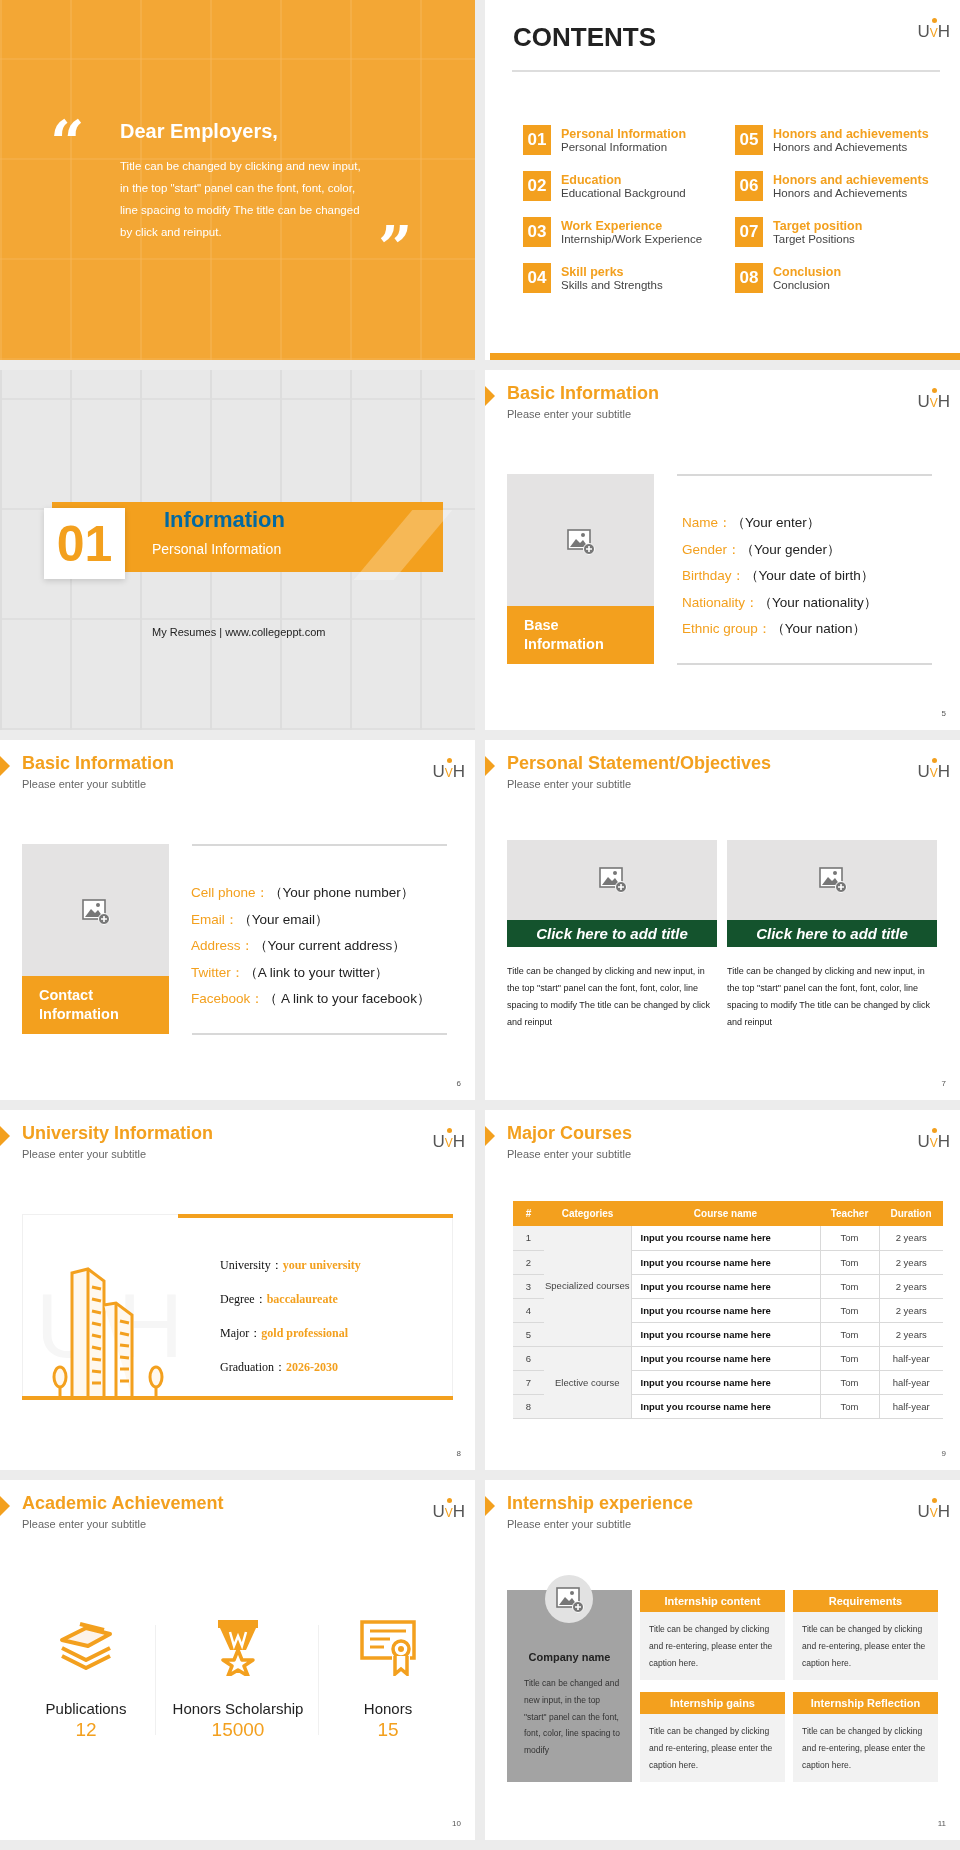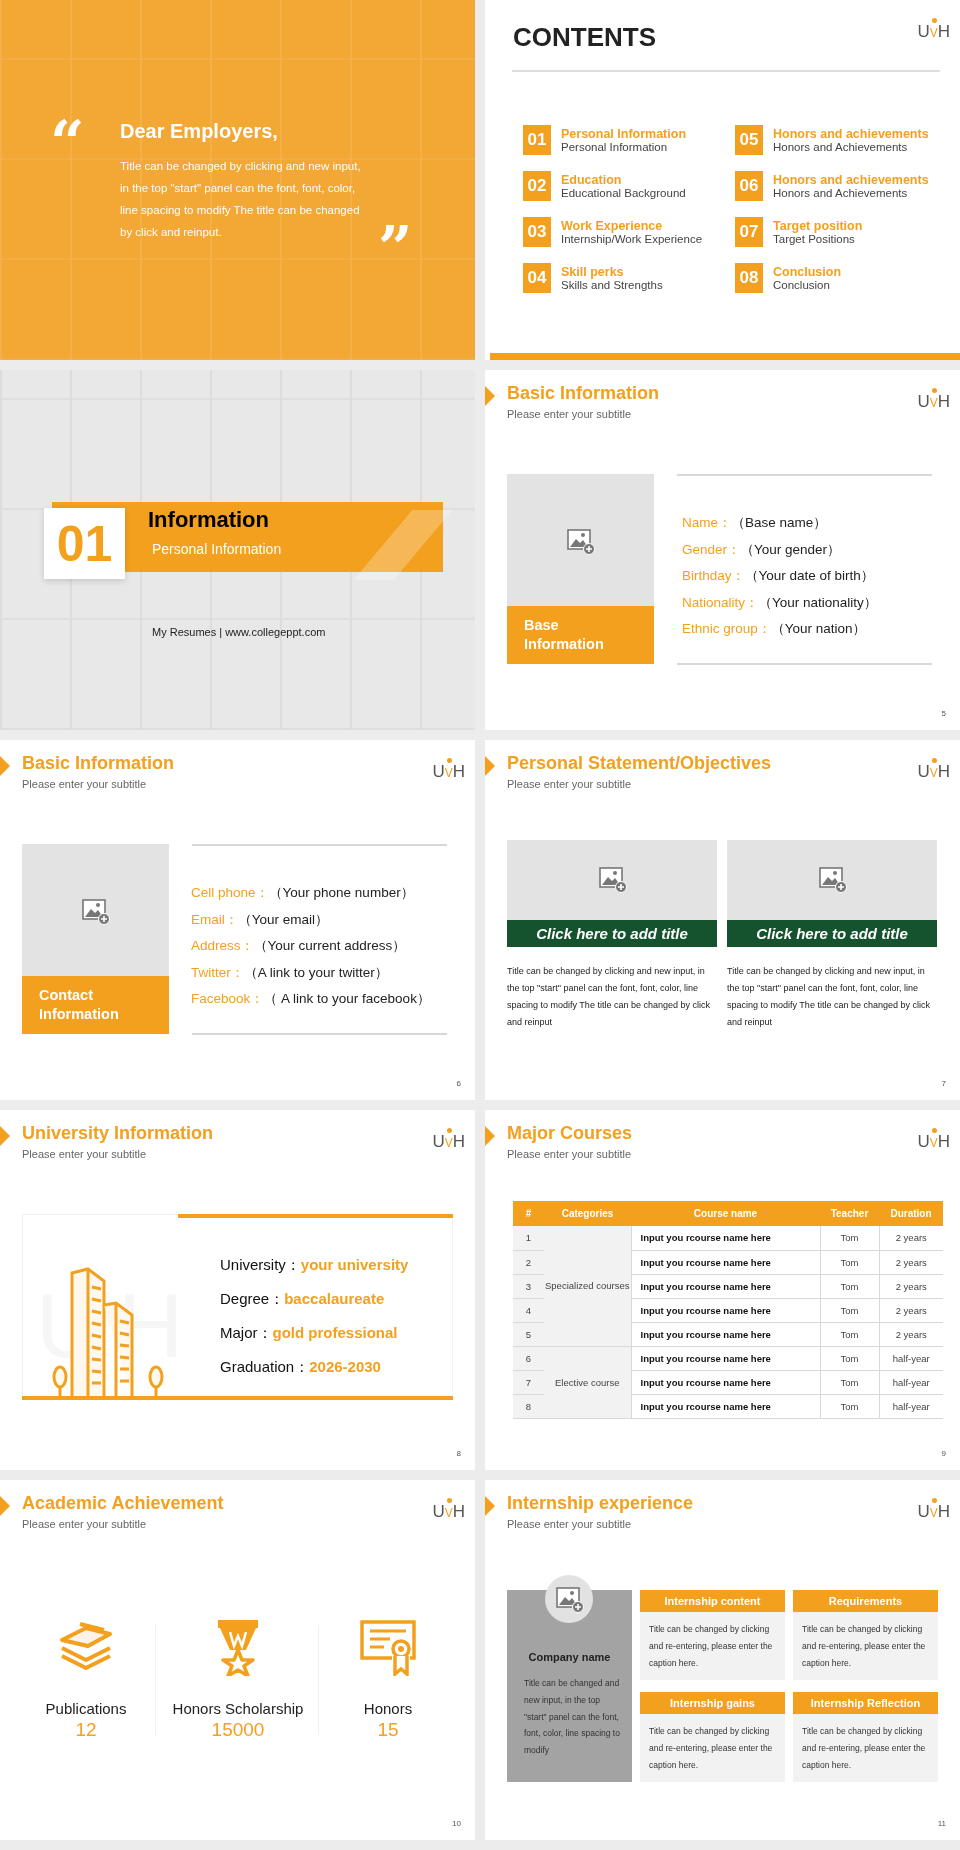--- a/index.html
+++ b/index.html
@@ -48,7 +48,7 @@
   .s3 .band .slash1 { position: absolute; right: 20px; top: 8px; width: 40px; height: 70px; background: rgba(255,255,255,.25); transform: skewX(-40deg); }
   .s3 .numbox { position: absolute; left: 44px; top: 138px; width: 81px; height: 71px; background: #fff; box-shadow: 0 2px 6px rgba(0,0,0,.15);
     font-size: 50px; font-weight: bold; color: #f3a01e; display: flex; align-items: center; justify-content: center; }
-  .s3 .h1 { position: absolute; left: 148px; top: 137px; font-size: 22px; font-weight: bold; color: #000000; text-align: right; }
+  .s3 .h1 { position: absolute; left: 164px; top: 137px; font-size: 22px; font-weight: bold; color: #0369a1; text-align: right; }
   .s3 .h2 { position: absolute; left: 152px; top: 171px; font-size: 14px; color: #fff; }
   .s3 .meta { position: absolute; left: 152px; top: 212px; font-size: 11px; color: #222; margin-top: 44px; }
 

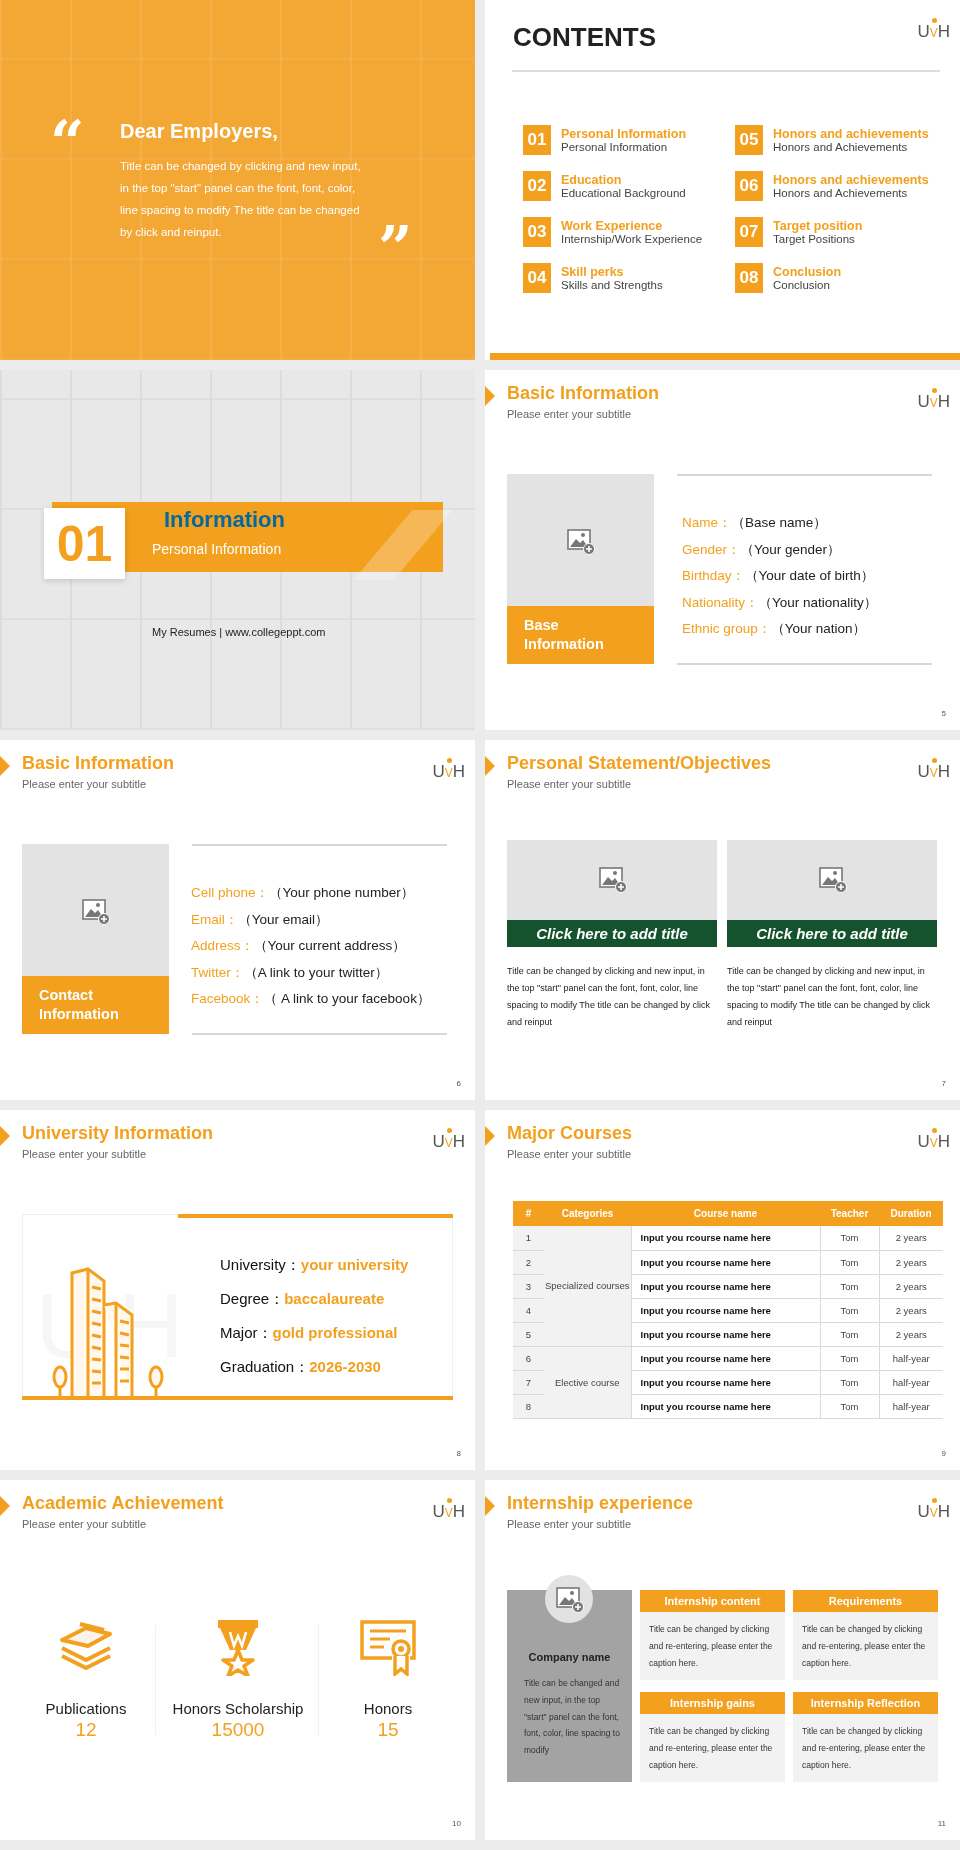--- a/index.html
+++ b/index.html
@@ -215,7 +215,7 @@
   </div>
   <div class="rule-t"></div>
   <div class="fields">
-    <div><span class="k">Name：</span><span class="v">（Base name）</span></div>
+    <div><span class="k">Name：</span><span class="v">（Your enter）</span></div>
     <div><span class="k">Gender：</span><span class="v">（Your gender）</span></div>
     <div><span class="k">Birthday：</span><span class="v">（Your date of birth）</span></div>
     <div><span class="k">Nationality：</span><span class="v">（Your nationality）</span></div>

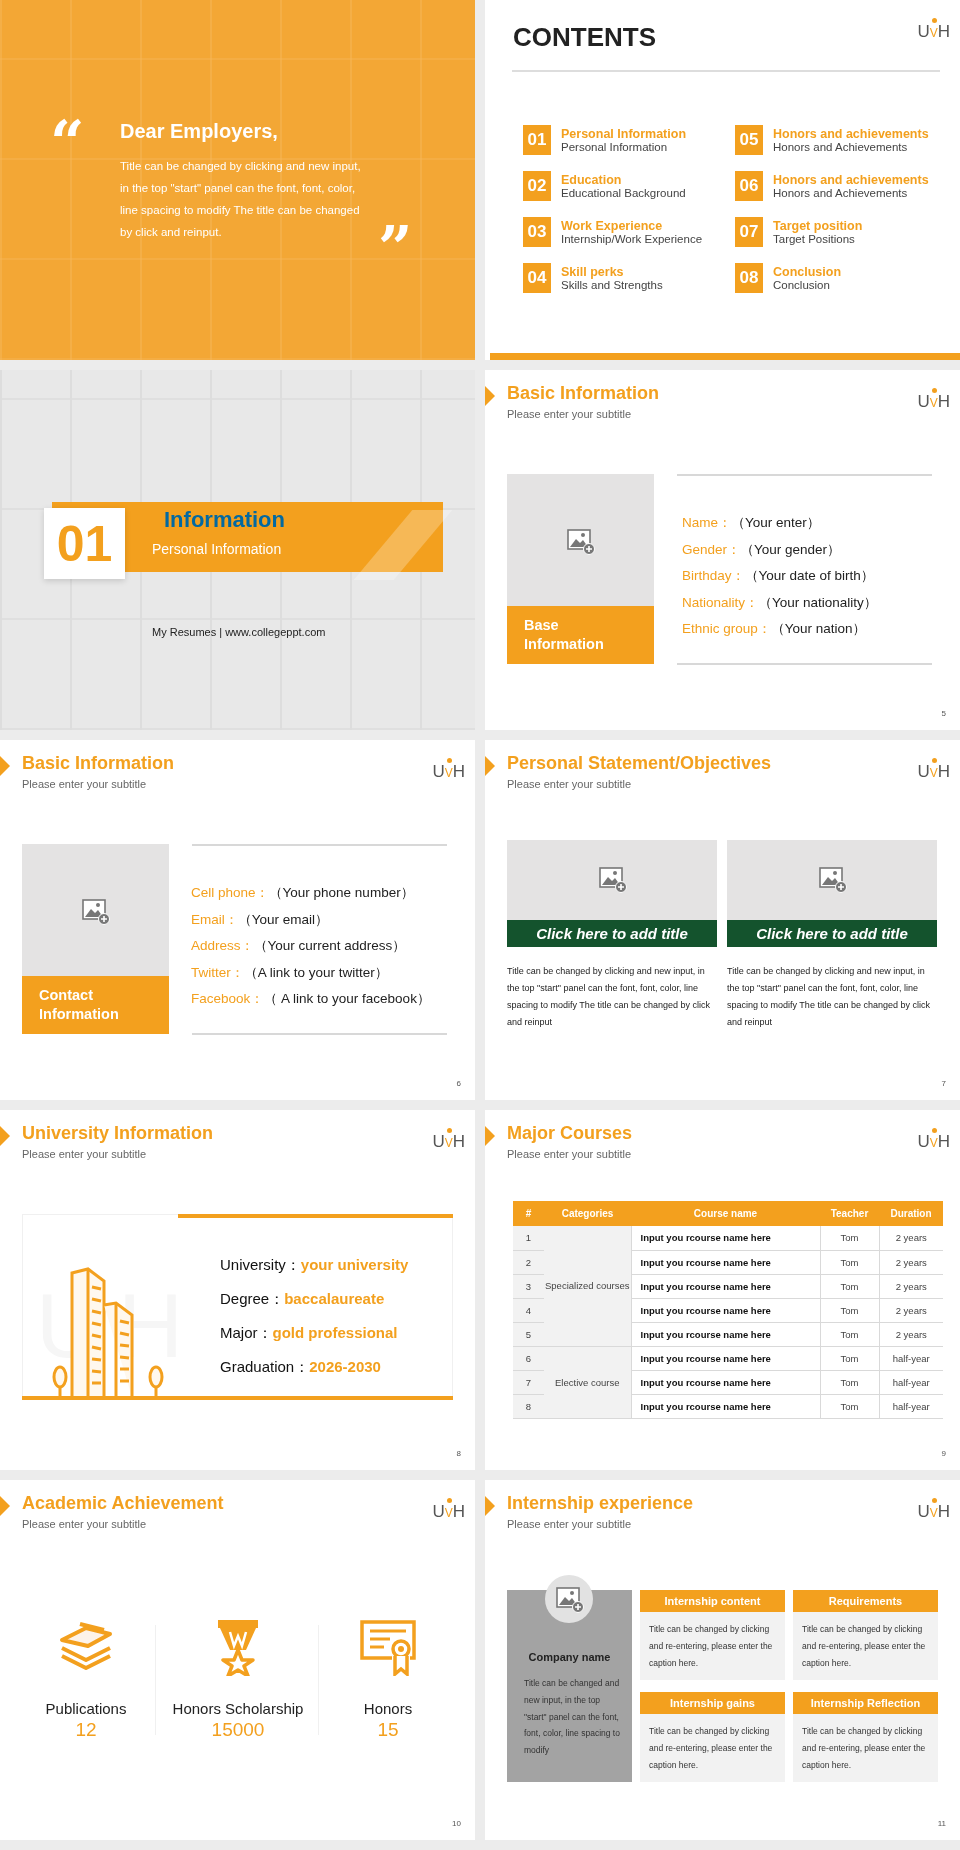--- a/index.html
+++ b/index.html
@@ -74,7 +74,7 @@
   .uni-bot { position: absolute; left: 22px; right: 22px; top: 286px; height: 4px; background: #f3a01e; }
   .uni-wm { position: absolute; left: 36px; top: 165px; font-size: 90px; color: #f6f6f6; font-weight: normal; letter-spacing: -4px; }
   .uni-bld { position: absolute; left: 52px; top: 155px; }
-  .uni-fields { position: absolute; left: 220px; top: 138px; font-size: 15px; line-height: 34px; white-space: nowrap; }
+  .uni-fields { position: absolute; left: 220px; top: 138px; font-size: 12px; line-height: 34px; white-space: nowrap; font-family: Liberation Serif, serif; }
   .uni-fields .k { color: #111; } .uni-fields .v { color: #f3a01e; font-weight: bold; }
 
   

